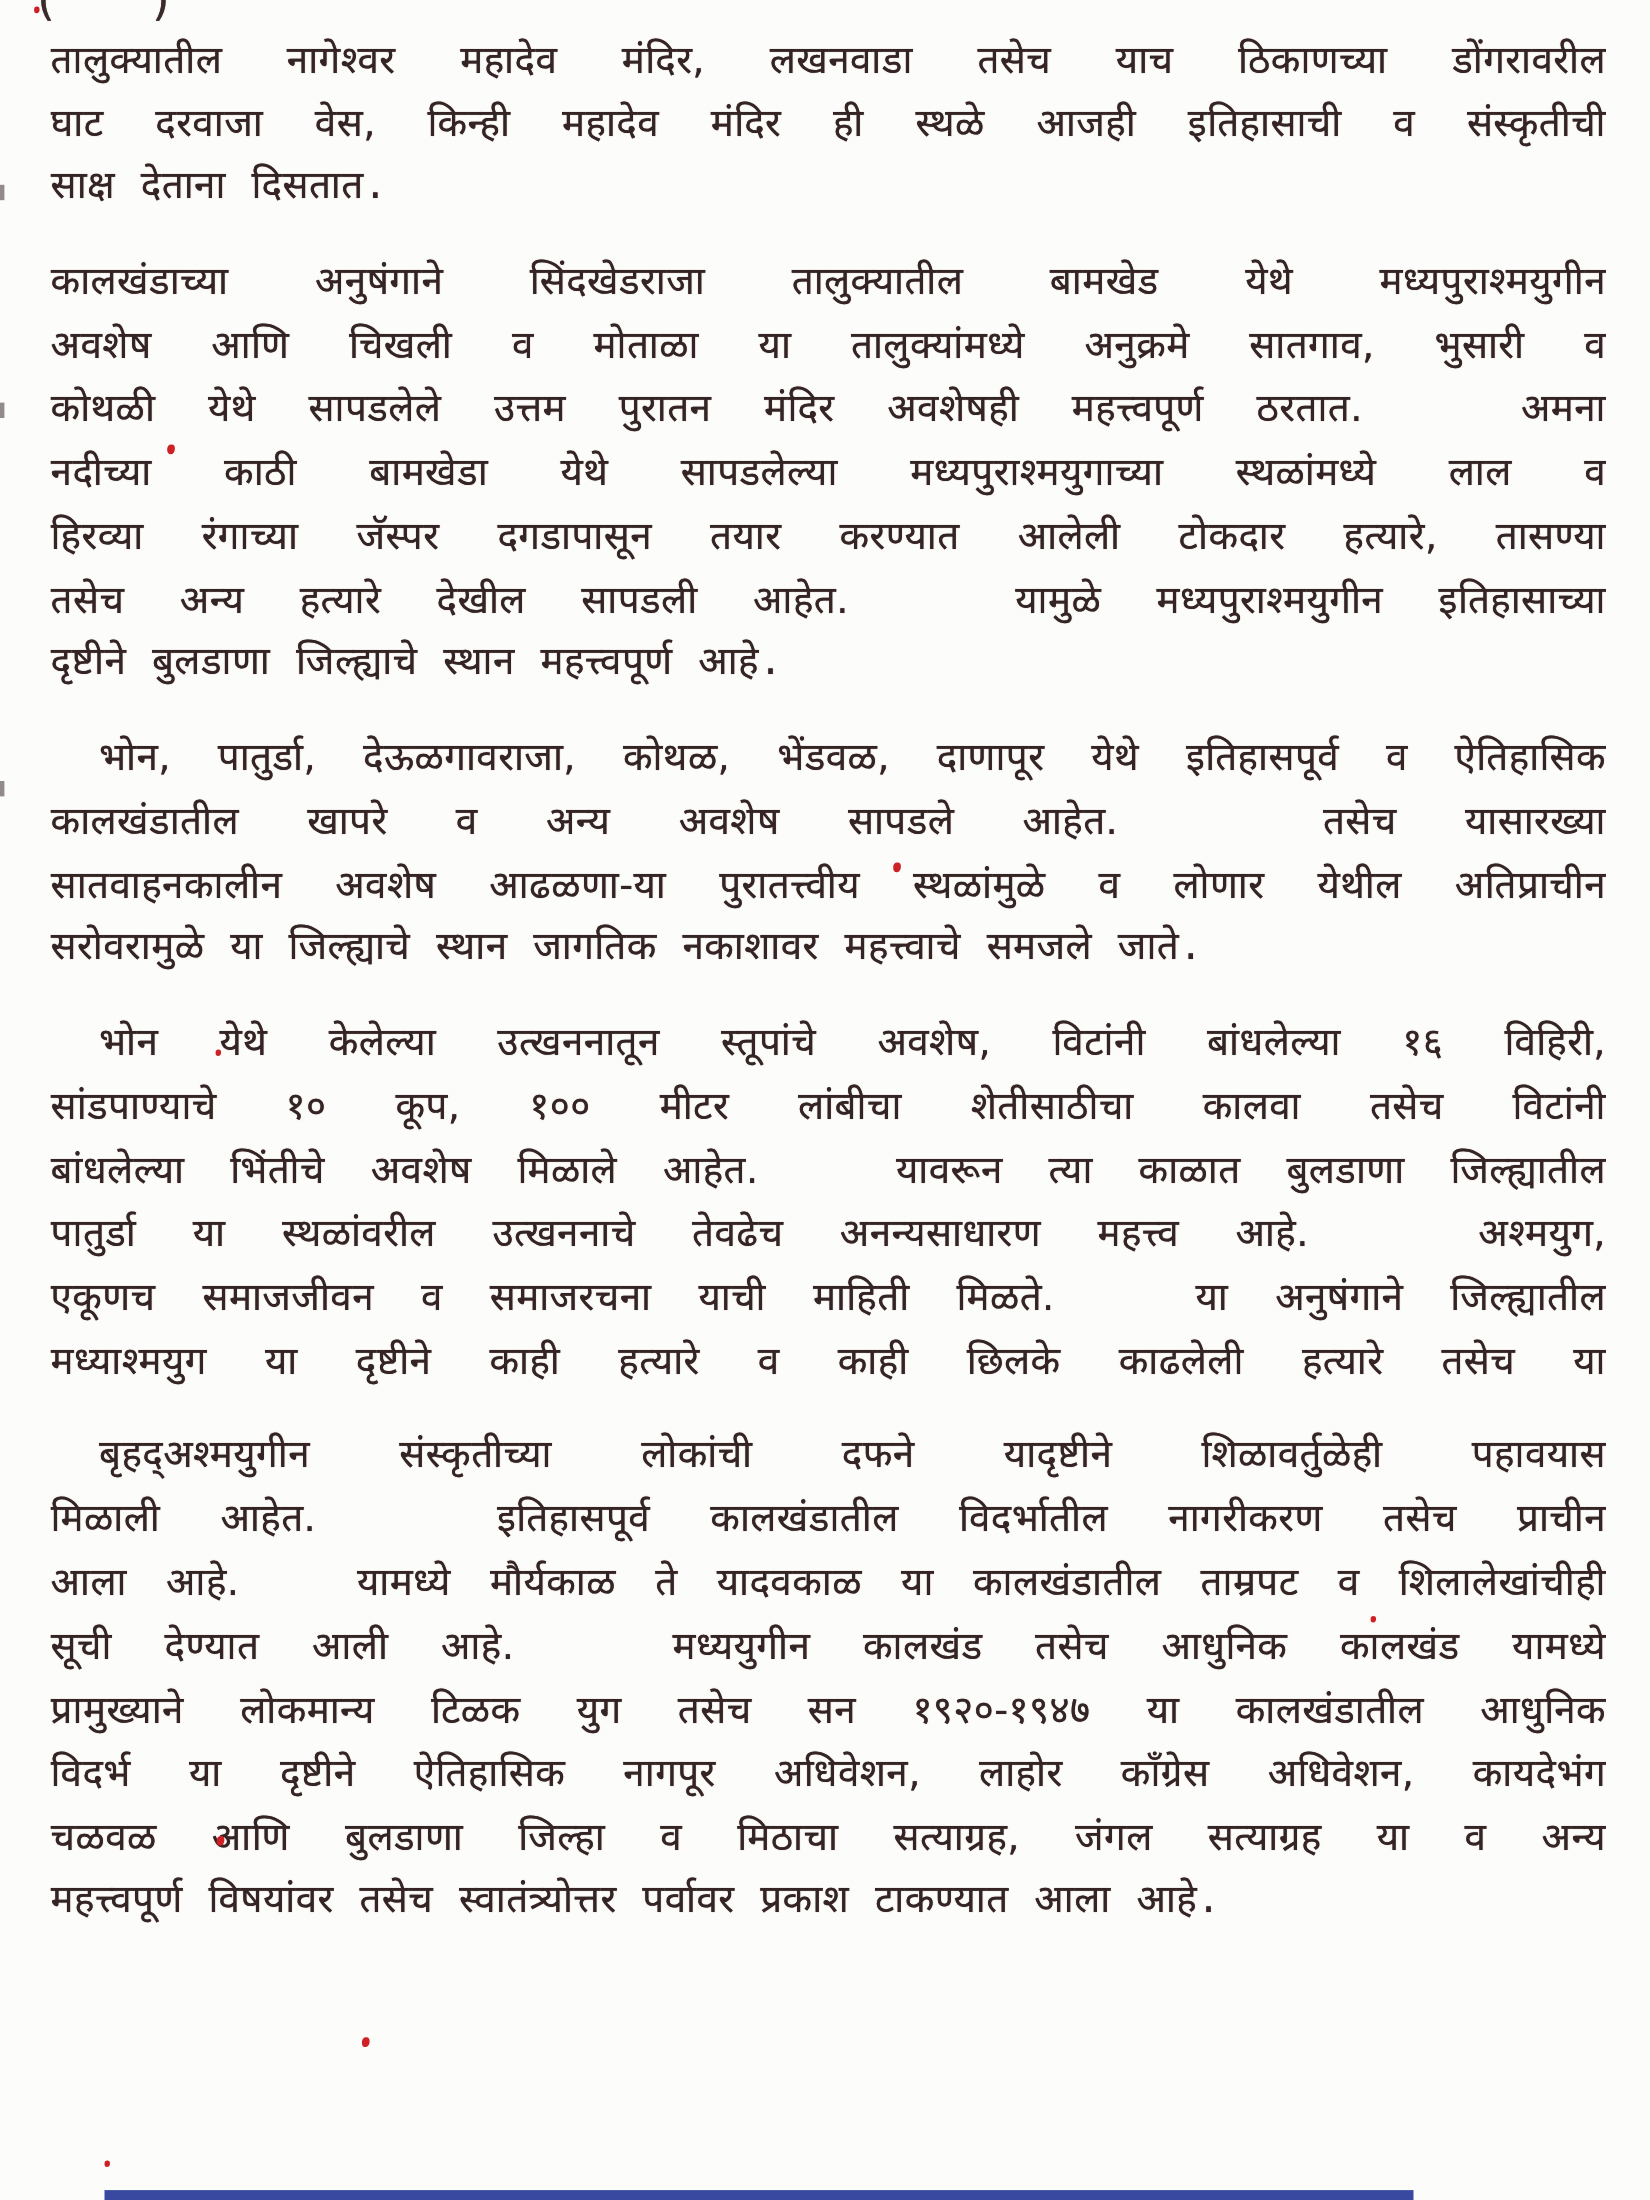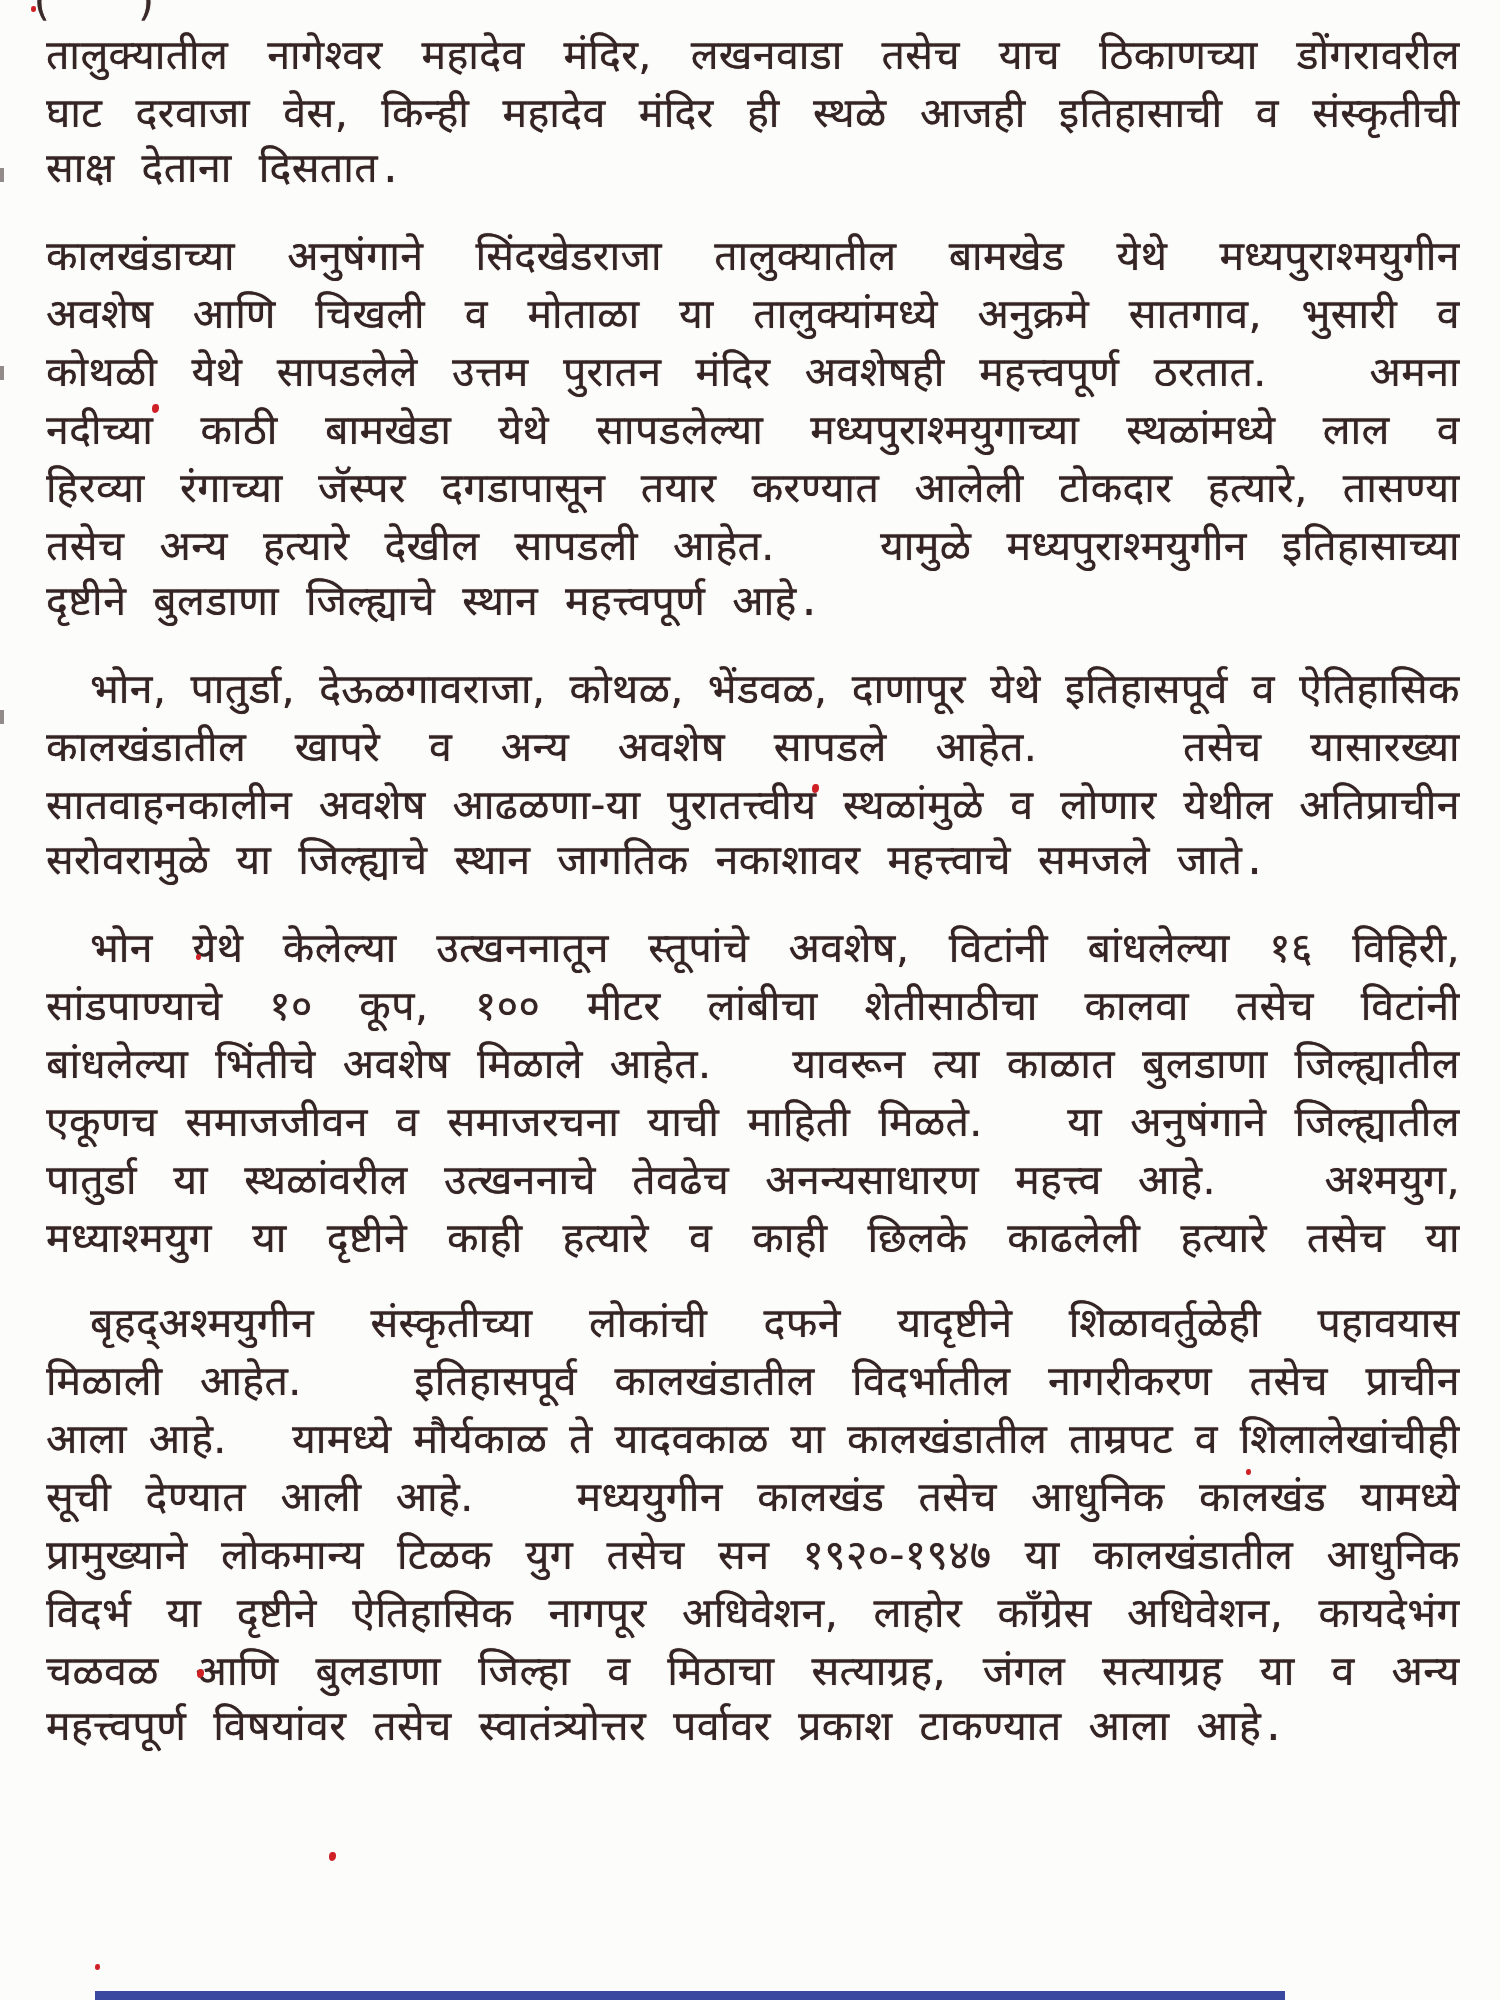--- a/index.html
+++ b/index.html
@@ -28,7 +28,7 @@
     margin: 0 0 27px 0;
   }
   .line {
-    font-size: 41px;
+    font-size: 35px;
     line-height: 58px;
     height: 58px;
     overflow: hidden;

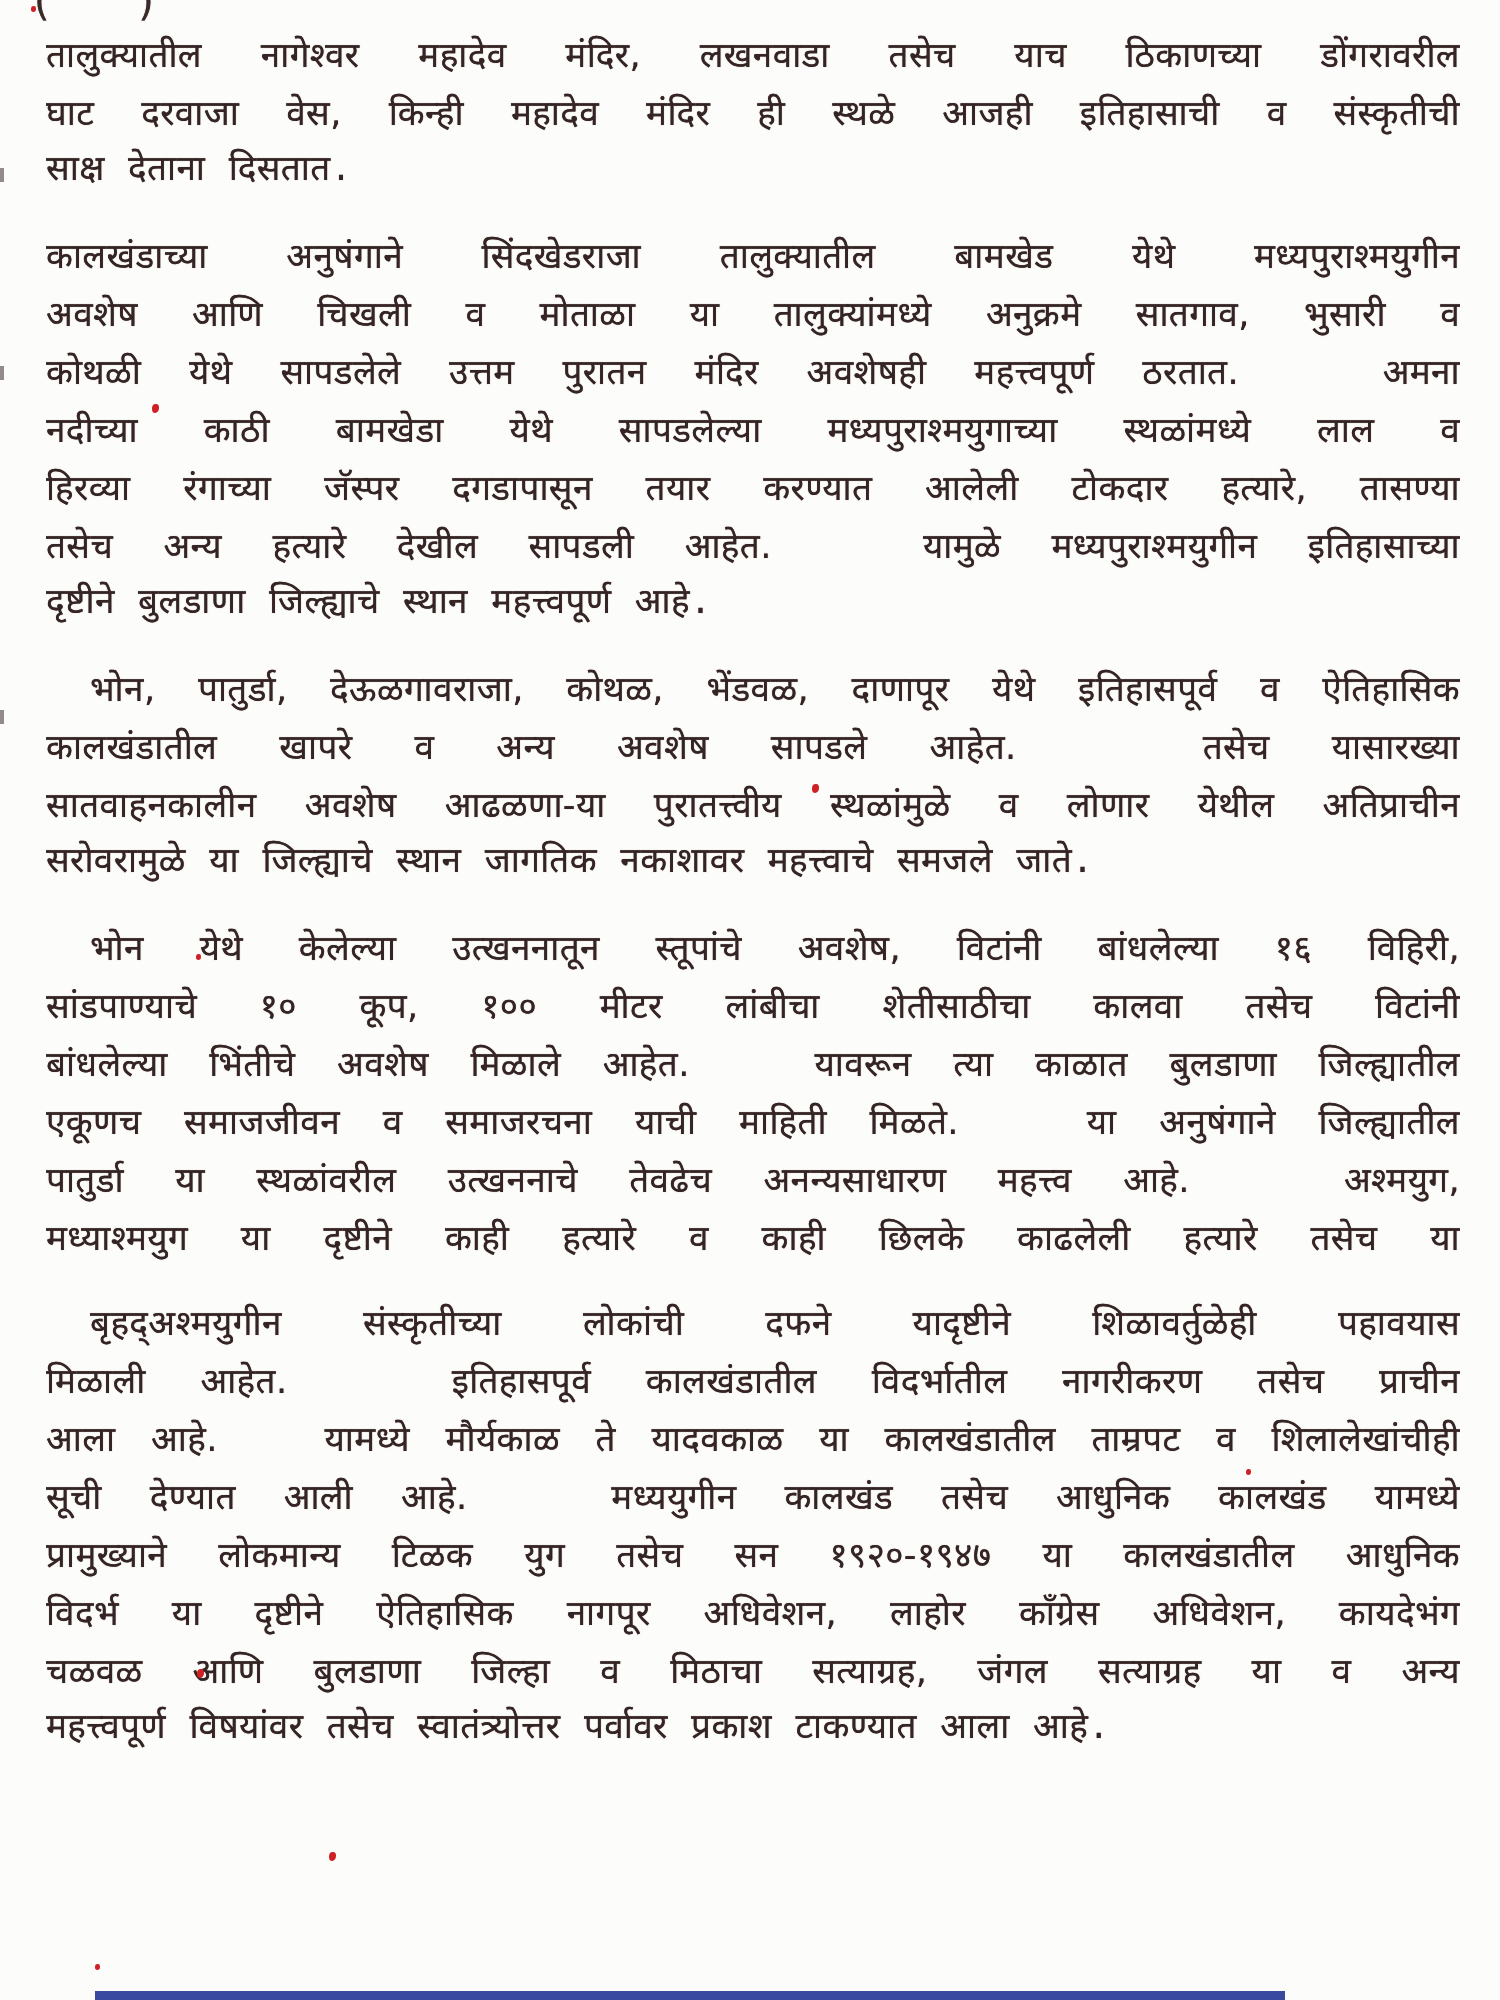--- a/index.html
+++ b/index.html
@@ -116,8 +116,8 @@
       <div class="line indent">भोन येथे केलेल्या उत्खननातून स्तूपांचे अवशेष, विटांनी बांधलेल्या १६ विहिरी,</div>
       <div class="line">सांडपाण्याचे १० कूप, १०० मीटर लांबीचा शेतीसाठीचा कालवा तसेच विटांनी</div>
       <div class="line">बांधलेल्या भिंतीचे अवशेष मिळाले आहेत.   यावरून त्या काळात बुलडाणा जिल्ह्यातील</div>
+      <div class="line">पातुर्डा या स्थळांवरील उत्खननाचे तेवढेच अनन्यसाधारण महत्त्व आहे.   अश्मयुग,</div>
       <div class="line">एकूणच समाजजीवन व समाजरचना याची माहिती मिळते.   या अनुषंगाने जिल्ह्यातील</div>
-      <div class="line">पातुर्डा या स्थळांवरील उत्खननाचे तेवढेच अनन्यसाधारण महत्त्व आहे.   अश्मयुग,</div>
       <div class="line">मध्याश्मयुग या दृष्टीने काही हत्यारे व काही छिलके काढलेली हत्यारे तसेच या</div>
     </div>
 

